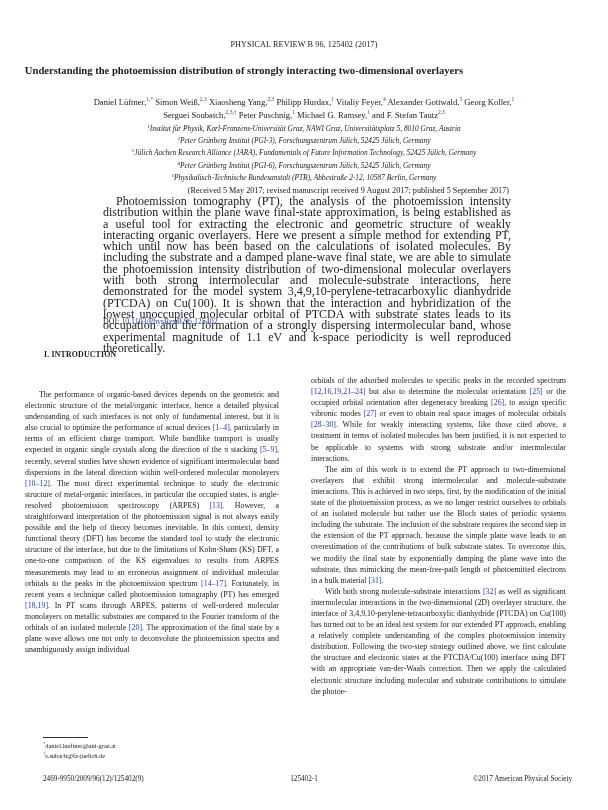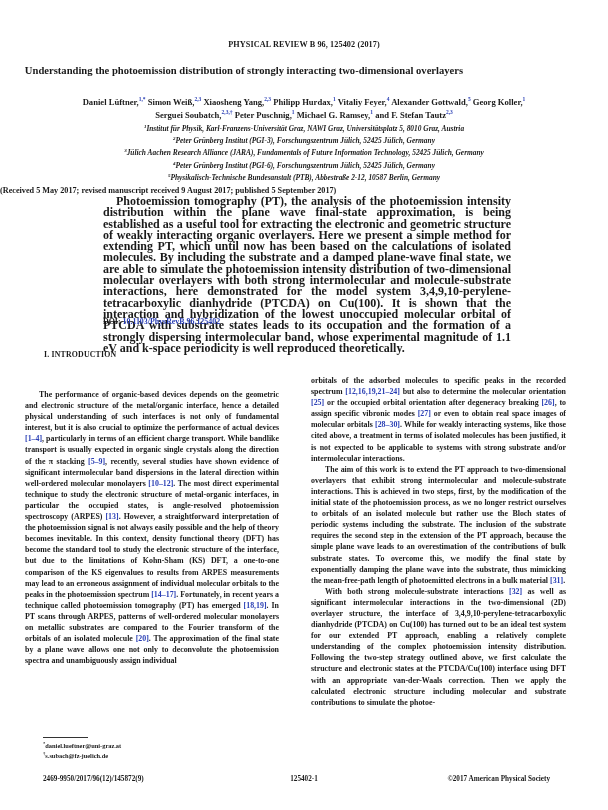--- a/index.html
+++ b/index.html
@@ -7,7 +7,7 @@
     width: 608px; height: 810px; position: relative; overflow: hidden;
     font-family: "Liberation Serif", "DejaVu Serif", serif; color: #1a1a1a;
   }
-  .abs { position: absolute; font-weight: bold; }
+  .abs { position: absolute; }
   .journal {
     top: 40px; left: 0; width: 608px; text-align: center;
     font-size: 8.2px; letter-spacing: 0.1px;

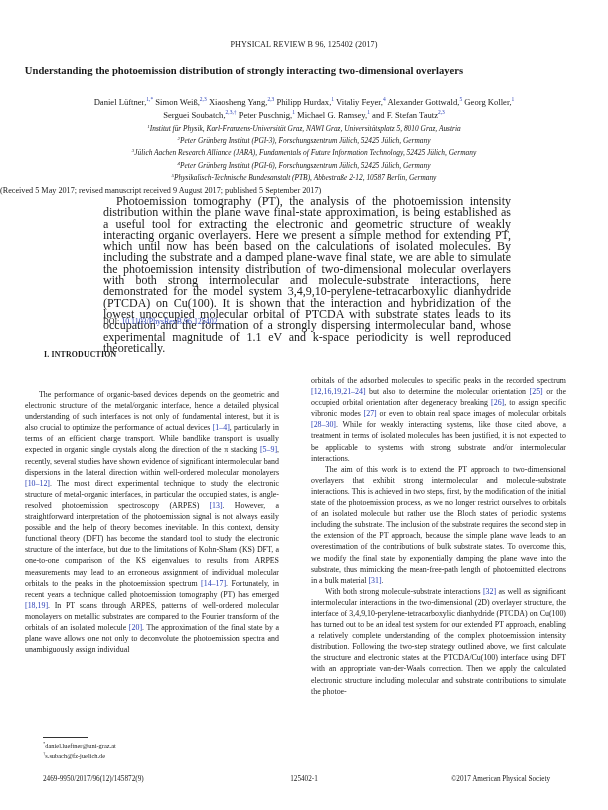--- a/index.html
+++ b/index.html
@@ -27,7 +27,7 @@
   }
   .affils sup { font-size: 5px; vertical-align: 3px; line-height: 0; }
   .received {
-    top: 185px; left: 0; width: 549px; text-align: left;
+    top: 185px; left: 0; width: 509px; text-align: right;
     font-size: 8.2px; line-height: 12px;
   }
   .abstract {

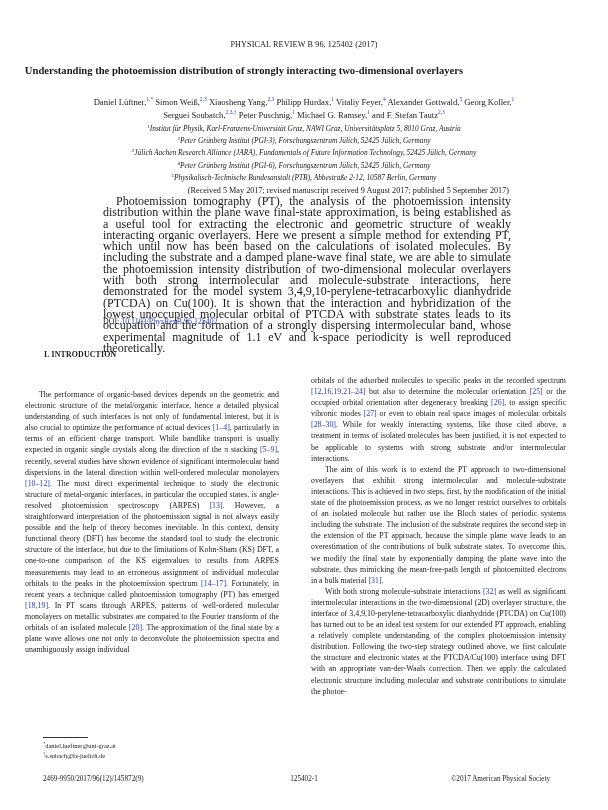--- a/index.html
+++ b/index.html
@@ -108,7 +108,7 @@
     <div><sup>†</sup><span>s.subach@fz-juelich.de</span></div>
   </div>
 
-<div class="abs footer footer-left">2469-9950/2017/96(12)/145872(9)</div>
+<div class="abs footer footer-left">2469-9950/2009/96(12)/125402(9)</div>
 <div class="abs footer footer-center">125402-1</div>
 <div class="abs footer footer-right">©2017 American Physical Society</div>
 

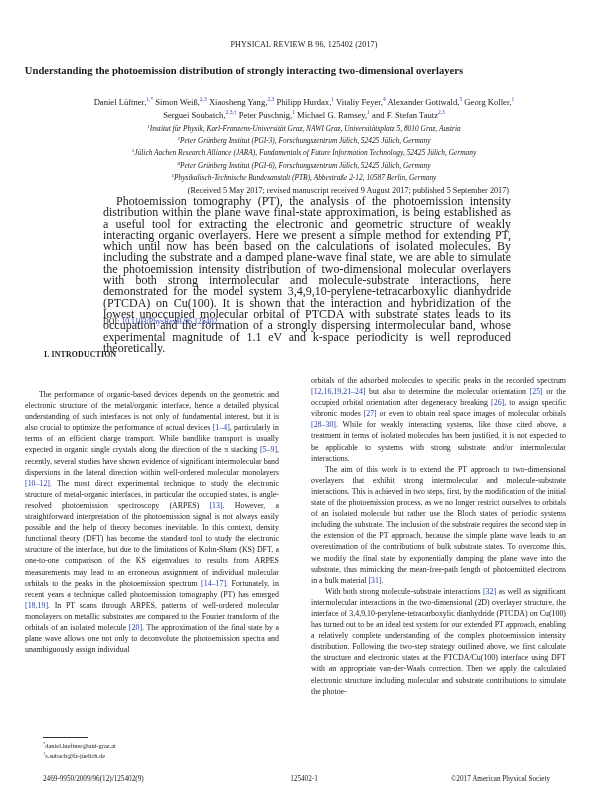--- a/index.html
+++ b/index.html
@@ -63,7 +63,7 @@
   }
   .footer-left { left: 43px; }
   .footer-center { left: 0; width: 608px; text-align: center; }
-  .footer-right { right: 58px; text-align: right; }
+  .footer-right { right: 36px; text-align: right; }
 </style>
 </head>
 <body>

